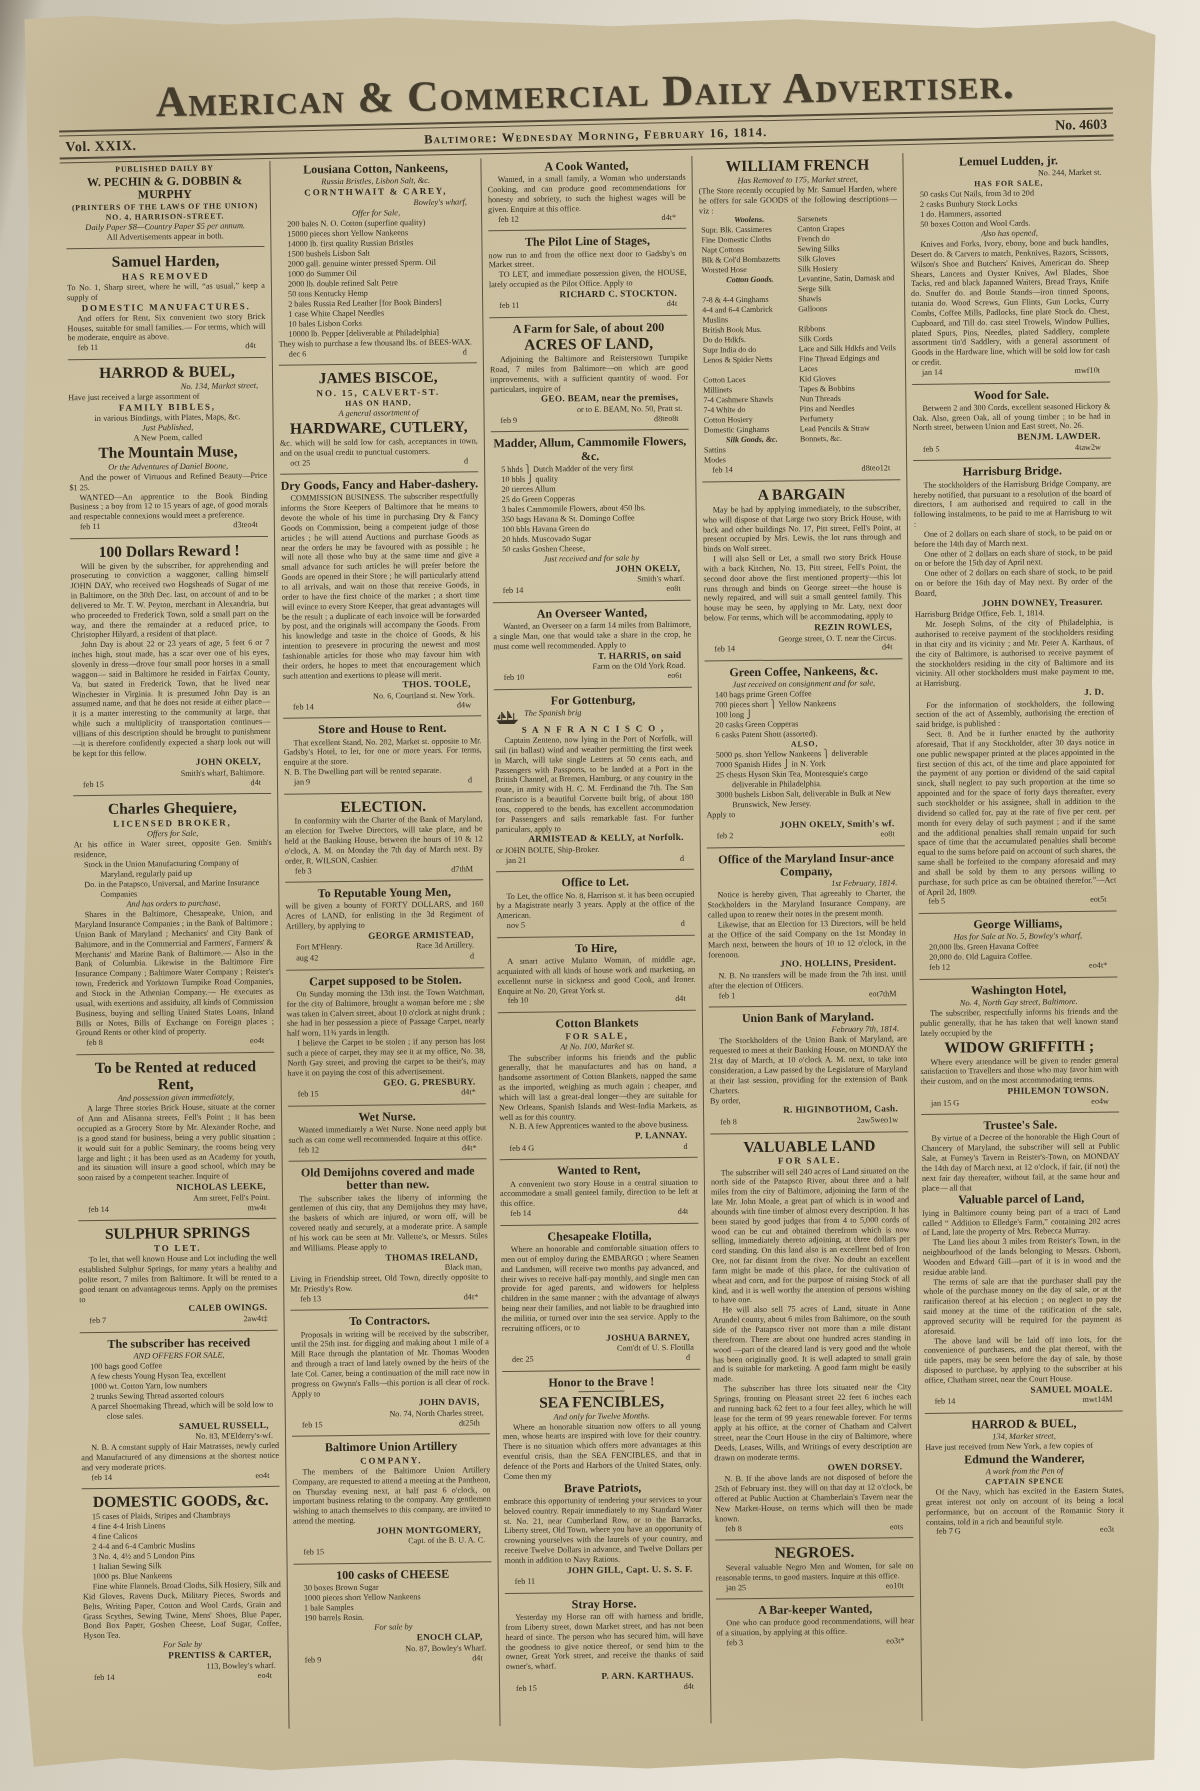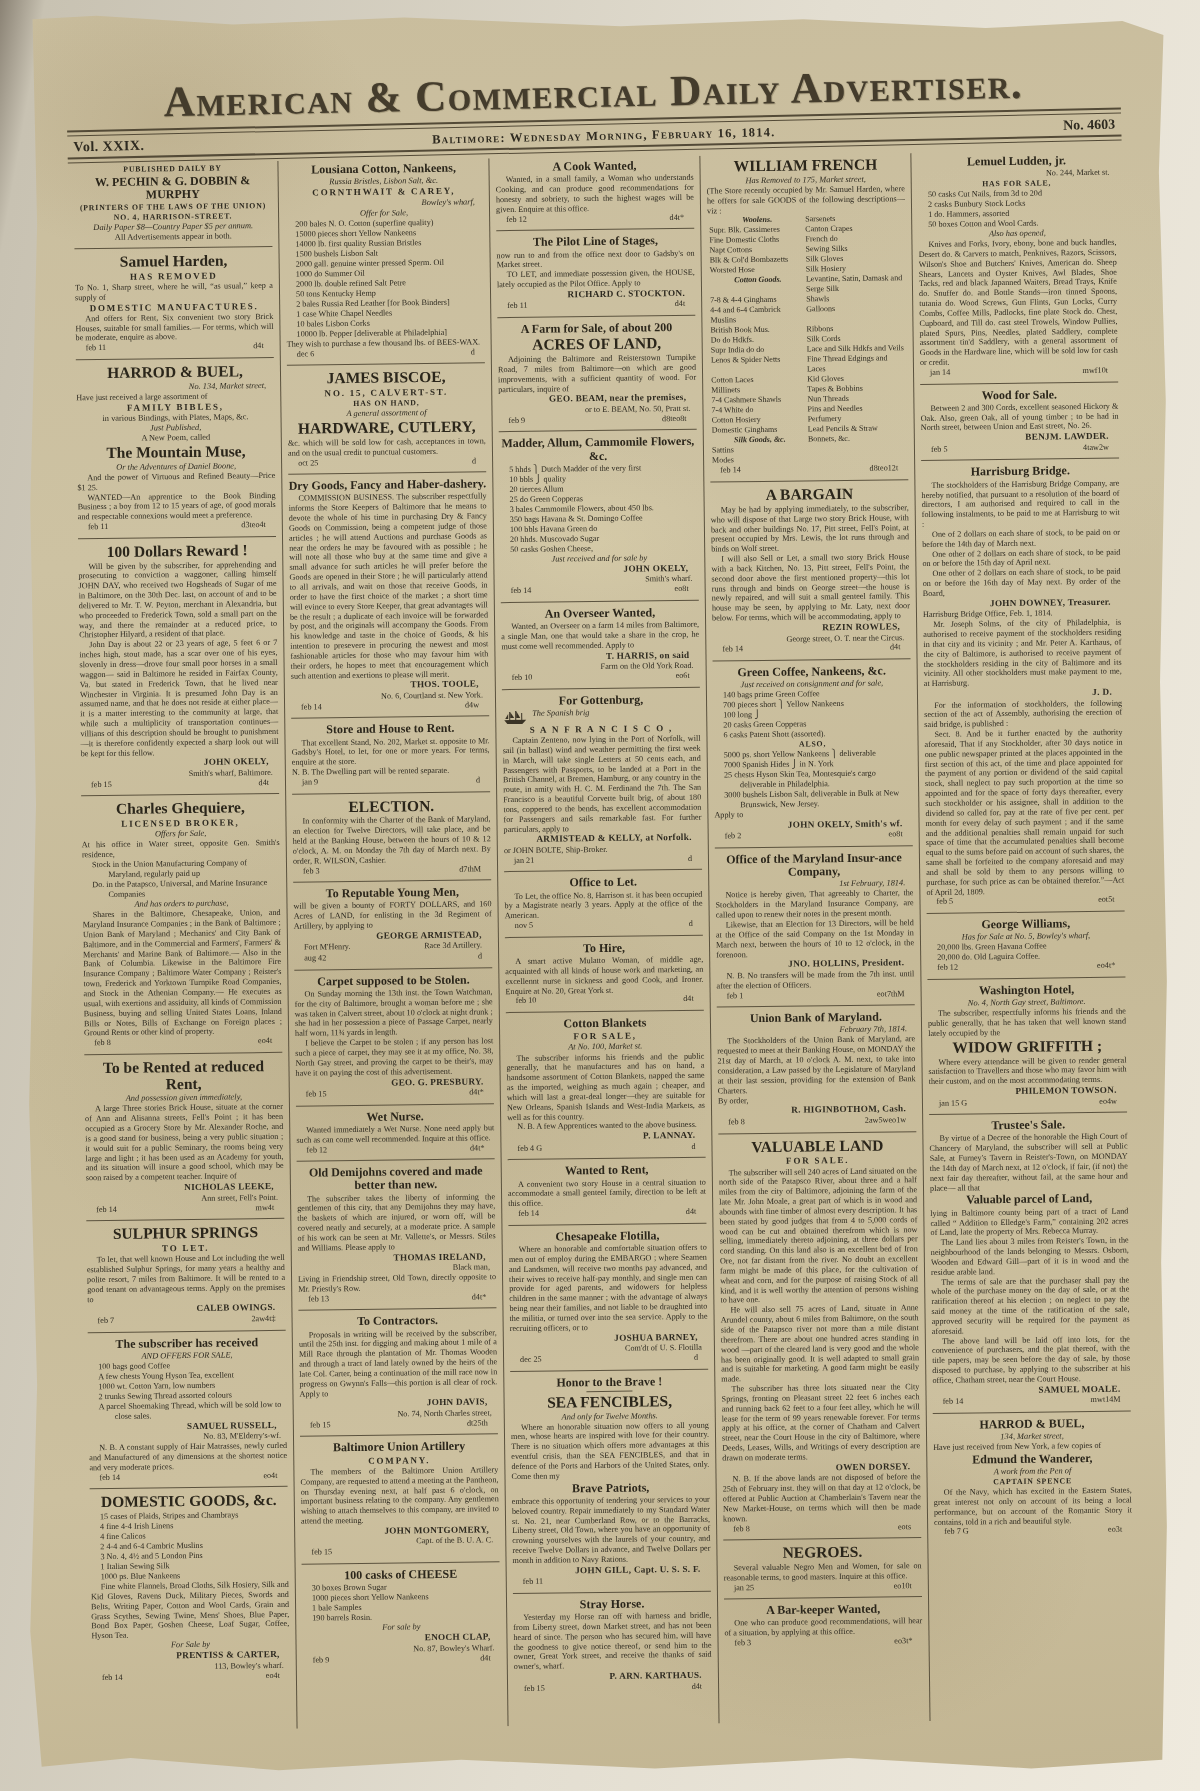--- a/index.html
+++ b/index.html
@@ -9,7 +9,7 @@
     font-family:"Liberation Serif","DejaVu Serif",serif;color:#2e2a20;
   }
   #sheet{
-    position:absolute;left:28px;top:14px;width:1140px;height:1758px;
+    position:absolute;left:20px;top:14px;width:1140px;height:1758px;
     background:
       radial-gradient(ellipse 300px 200px at 12% 6%, rgba(140,120,80,.18), transparent 70%),
       radial-gradient(ellipse 420px 300px at 88% 20%, rgba(210,200,165,.5), transparent 70%),

